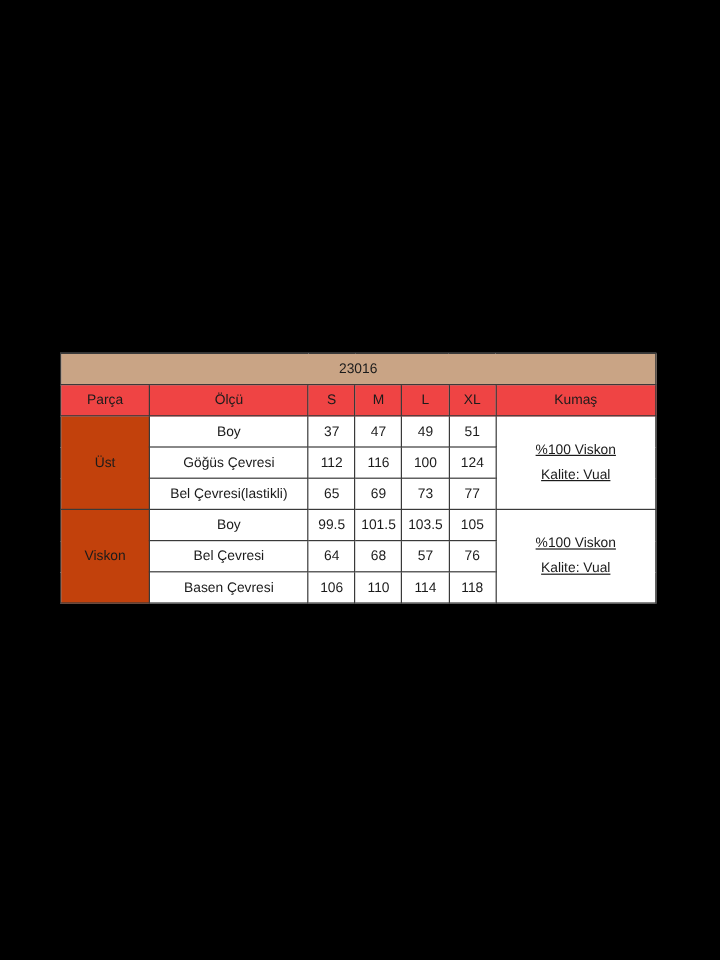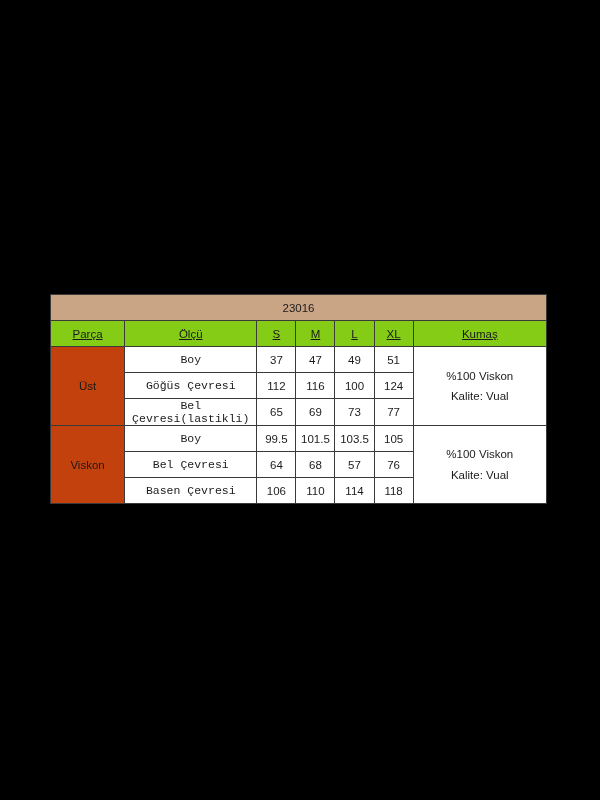--- a/index.html
+++ b/index.html
@@ -49,11 +49,10 @@
     height: 27px;
   }
   .hdr {
-    background: #84cc16;
+    background: #ef4444;
     font-weight: bold;
     font-size: 12px;
     height: 26px;
-    text-decoration: underline;
   }
   .group-cell {
     background: #c2410c;

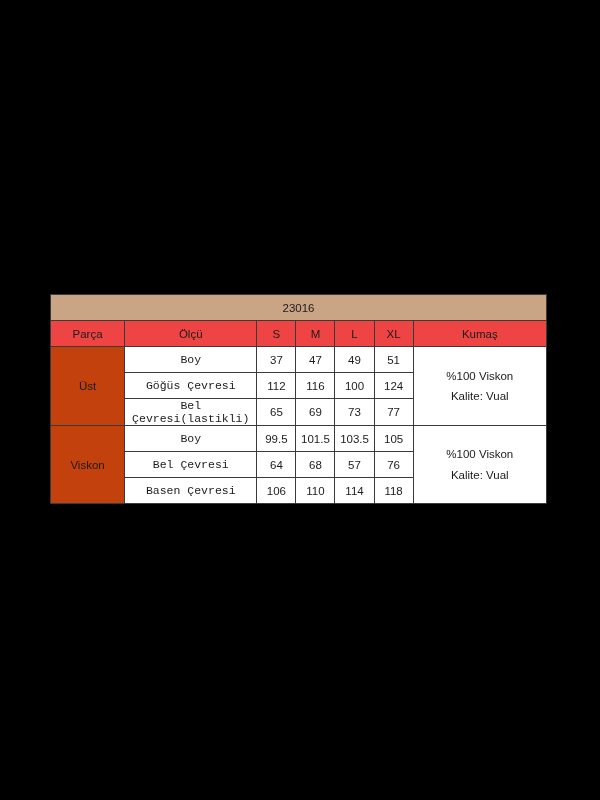--- a/index.html
+++ b/index.html
@@ -62,7 +62,6 @@
   .label-cell {
     text-align: left;
     padding-left: 8px;
-    font-family: Liberation Mono, monospace;
   }
   .fabric-cell {
     text-align: left;

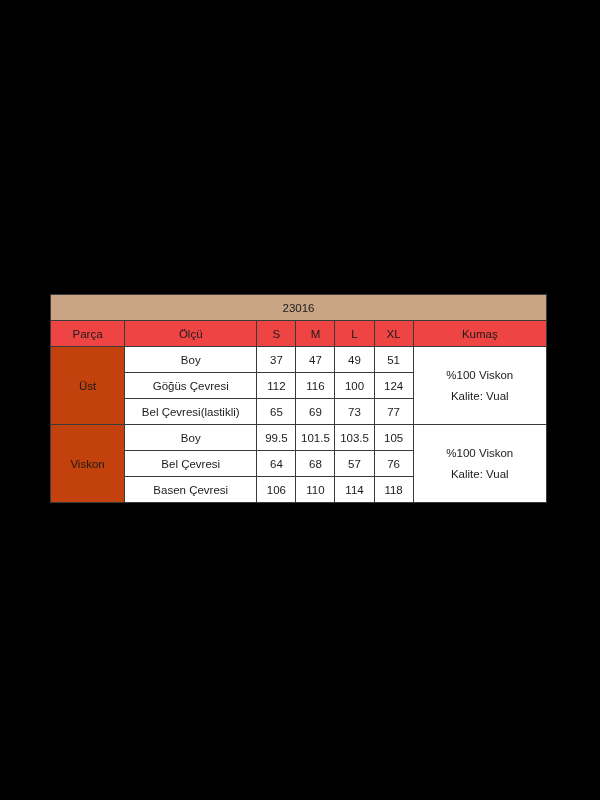--- a/index.html
+++ b/index.html
@@ -71,6 +71,7 @@
   .fabric-cell div {
     line-height: 1.75;
     font-size: 11.5px;
+    text-decoration: underline;
   }
   
   col.c-parca { width: 74px; }

